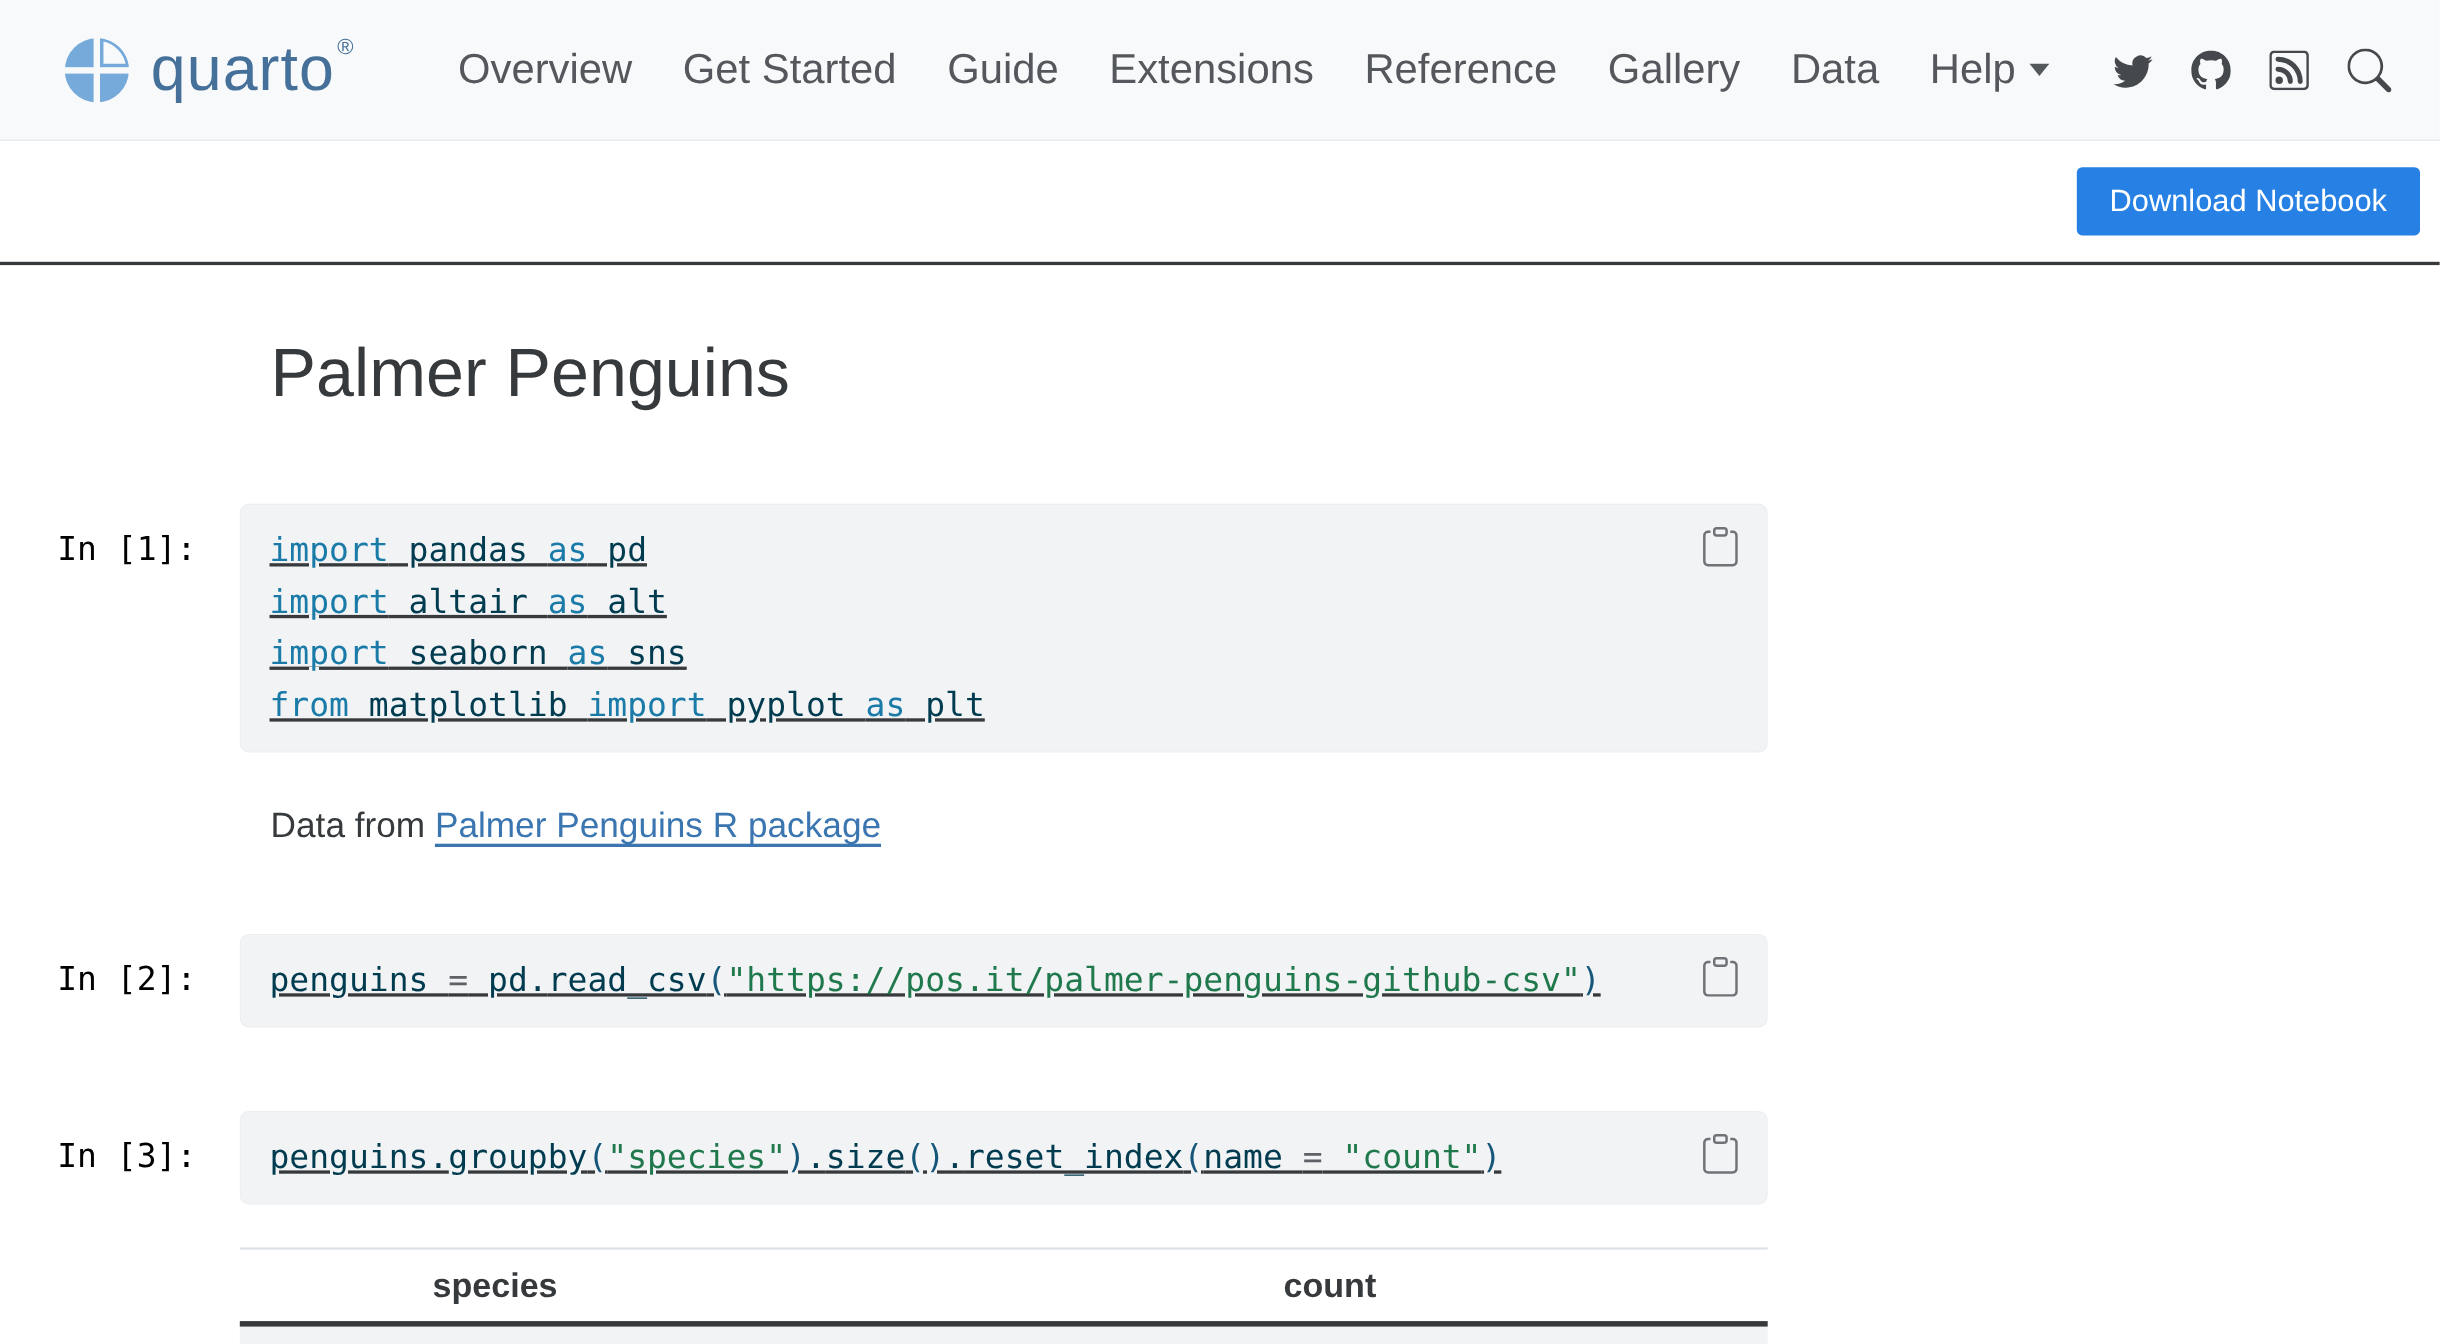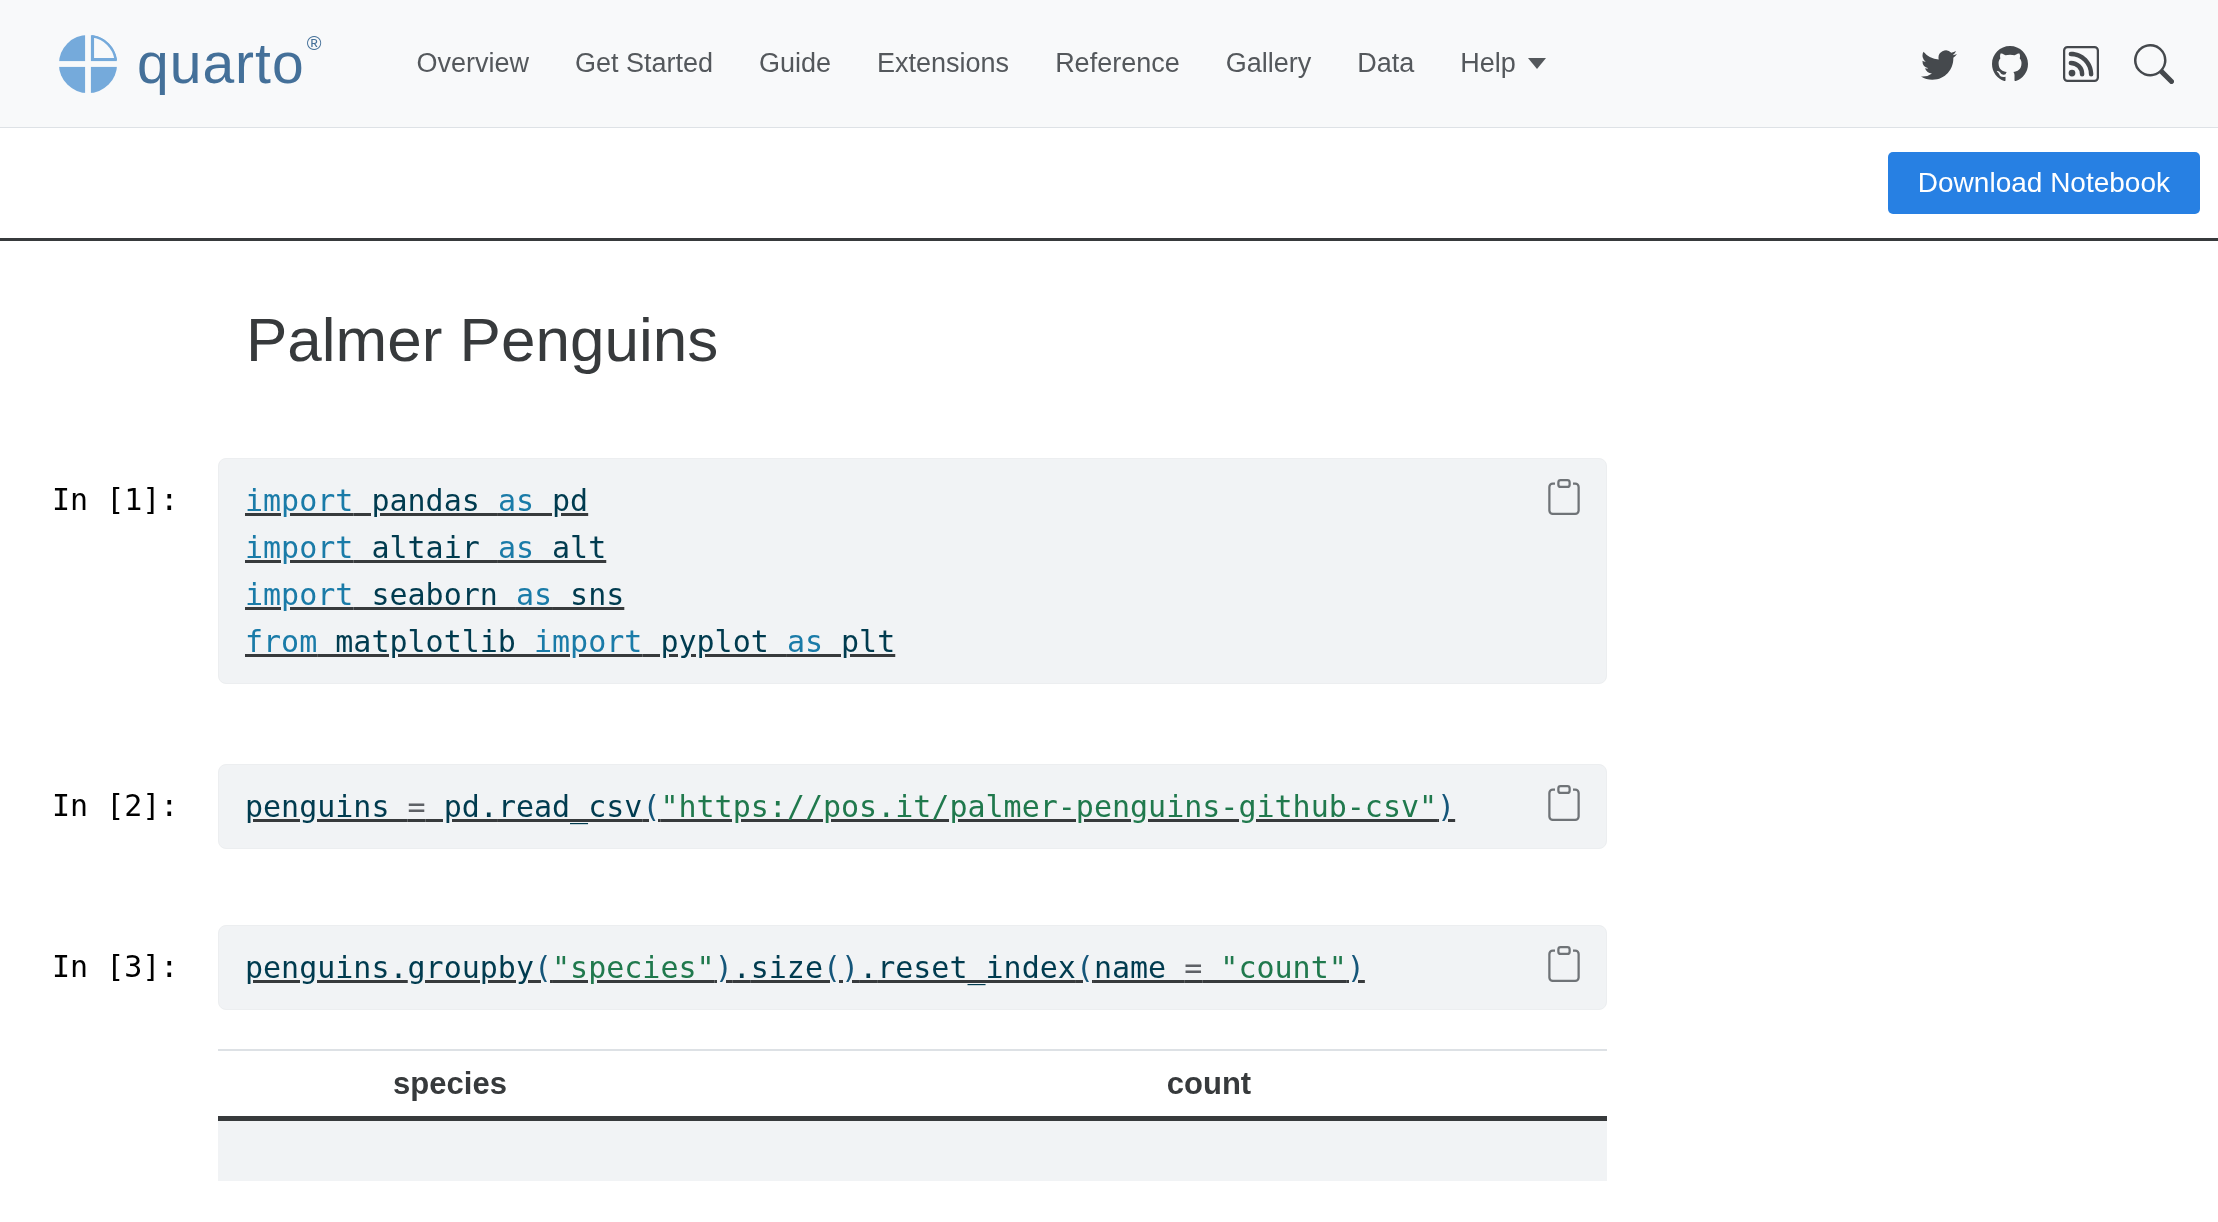--- a/index.html
+++ b/index.html
@@ -21,7 +21,7 @@
   .brand-text{font-size:57px; color:var(--brand-blue); letter-spacing:1px; margin-left:16px; line-height:1;}
   .reg{font-size:20px; color:var(--brand-blue); vertical-align:top; position:relative; top:-20px; margin-left:2px;}
   .nav-menu{display:flex; align-items:center; margin-left:72px;}
-  .nav-item{padding:0 23px; font-size:27px; color:var(--nav-link); cursor:pointer; white-space:nowrap;
+  .nav-item{padding:0 23px; font-size:38px; color:var(--nav-link); cursor:pointer; white-space:nowrap;
     display:flex; align-items:center;}
   .caret{width:0; height:0; border-left:9px solid transparent; border-right:9px solid transparent;
     border-top:11px solid var(--nav-link); margin-left:12px; display:inline-block;}

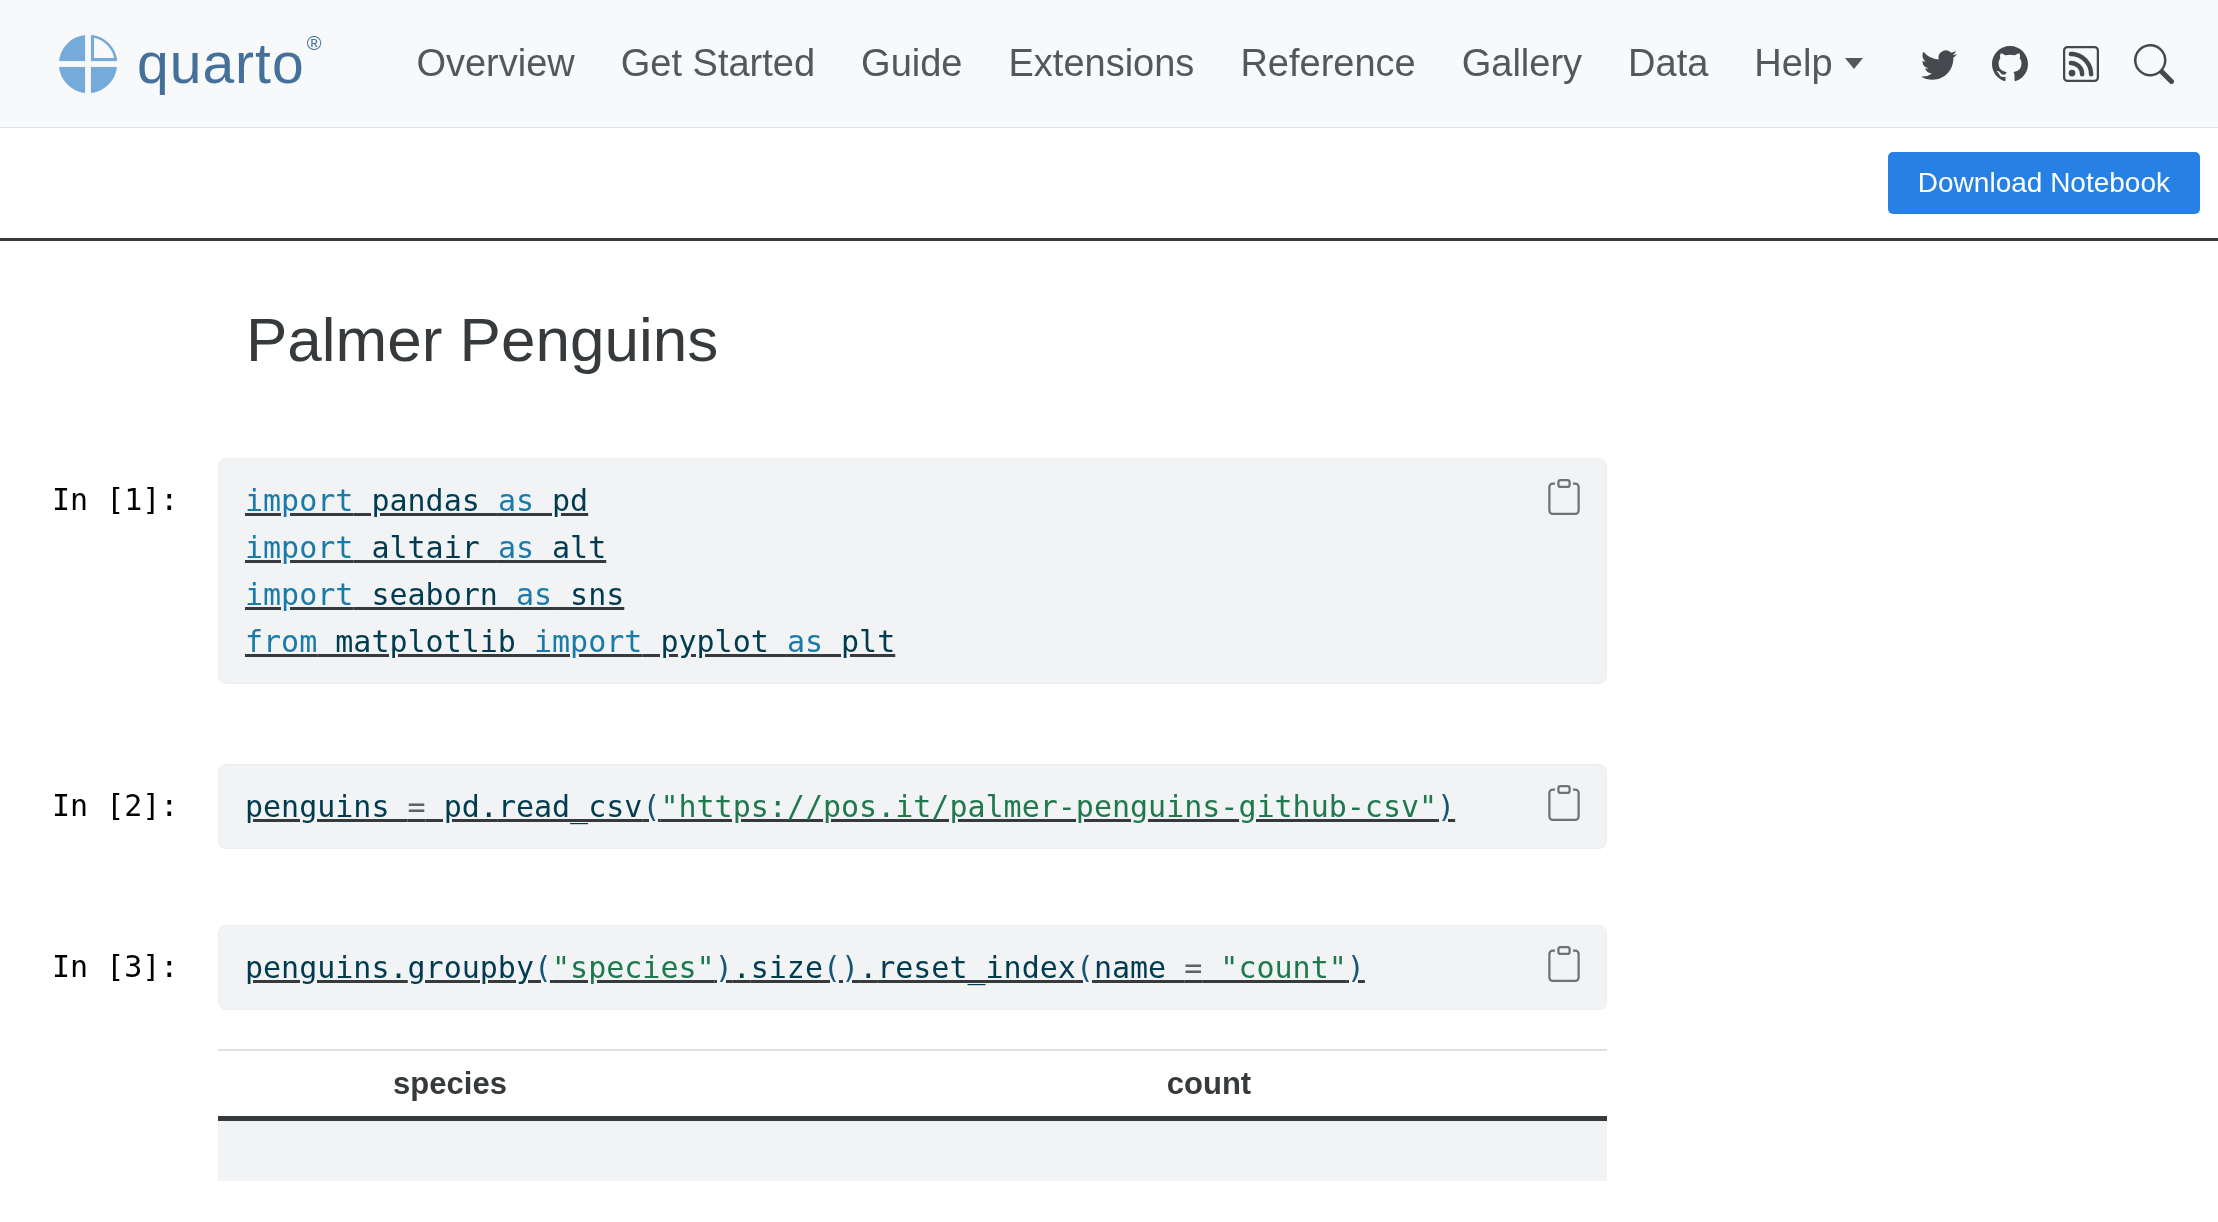--- a/index.html
+++ b/index.html
@@ -156,6 +156,7 @@
       </div>
     </div>
 
+  <p class="para"><span>Data from </span><a>Palmer Penguins R package</a></p>
 
   <div class="cell cell-2">
       <div class="cell-label">In [2]:</div>

